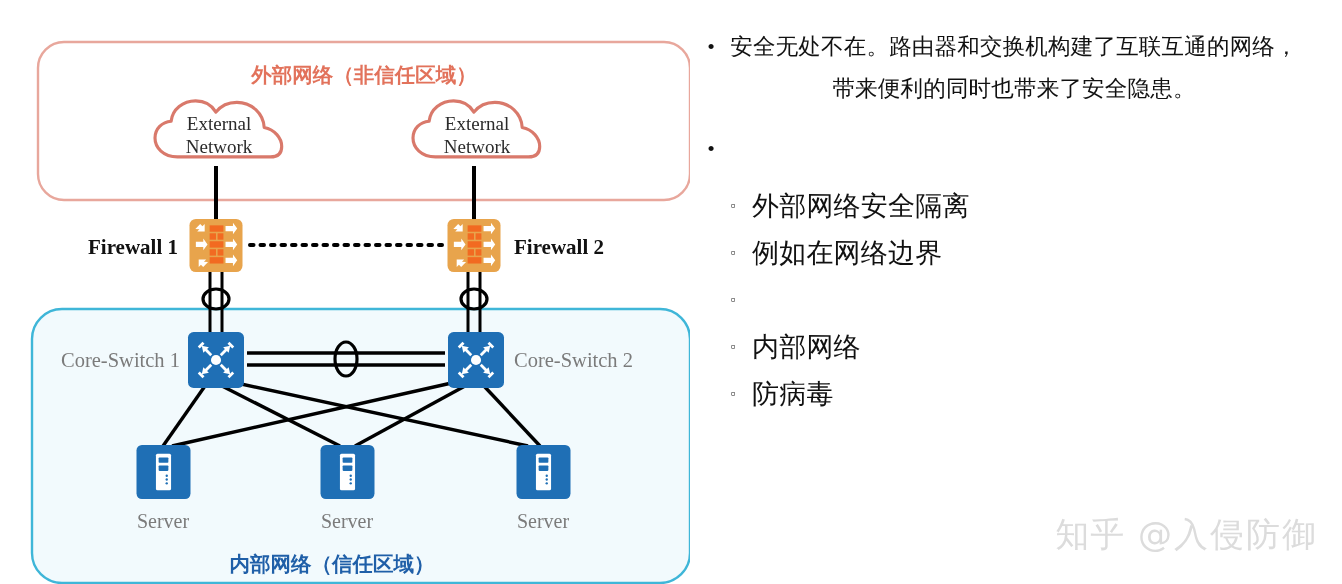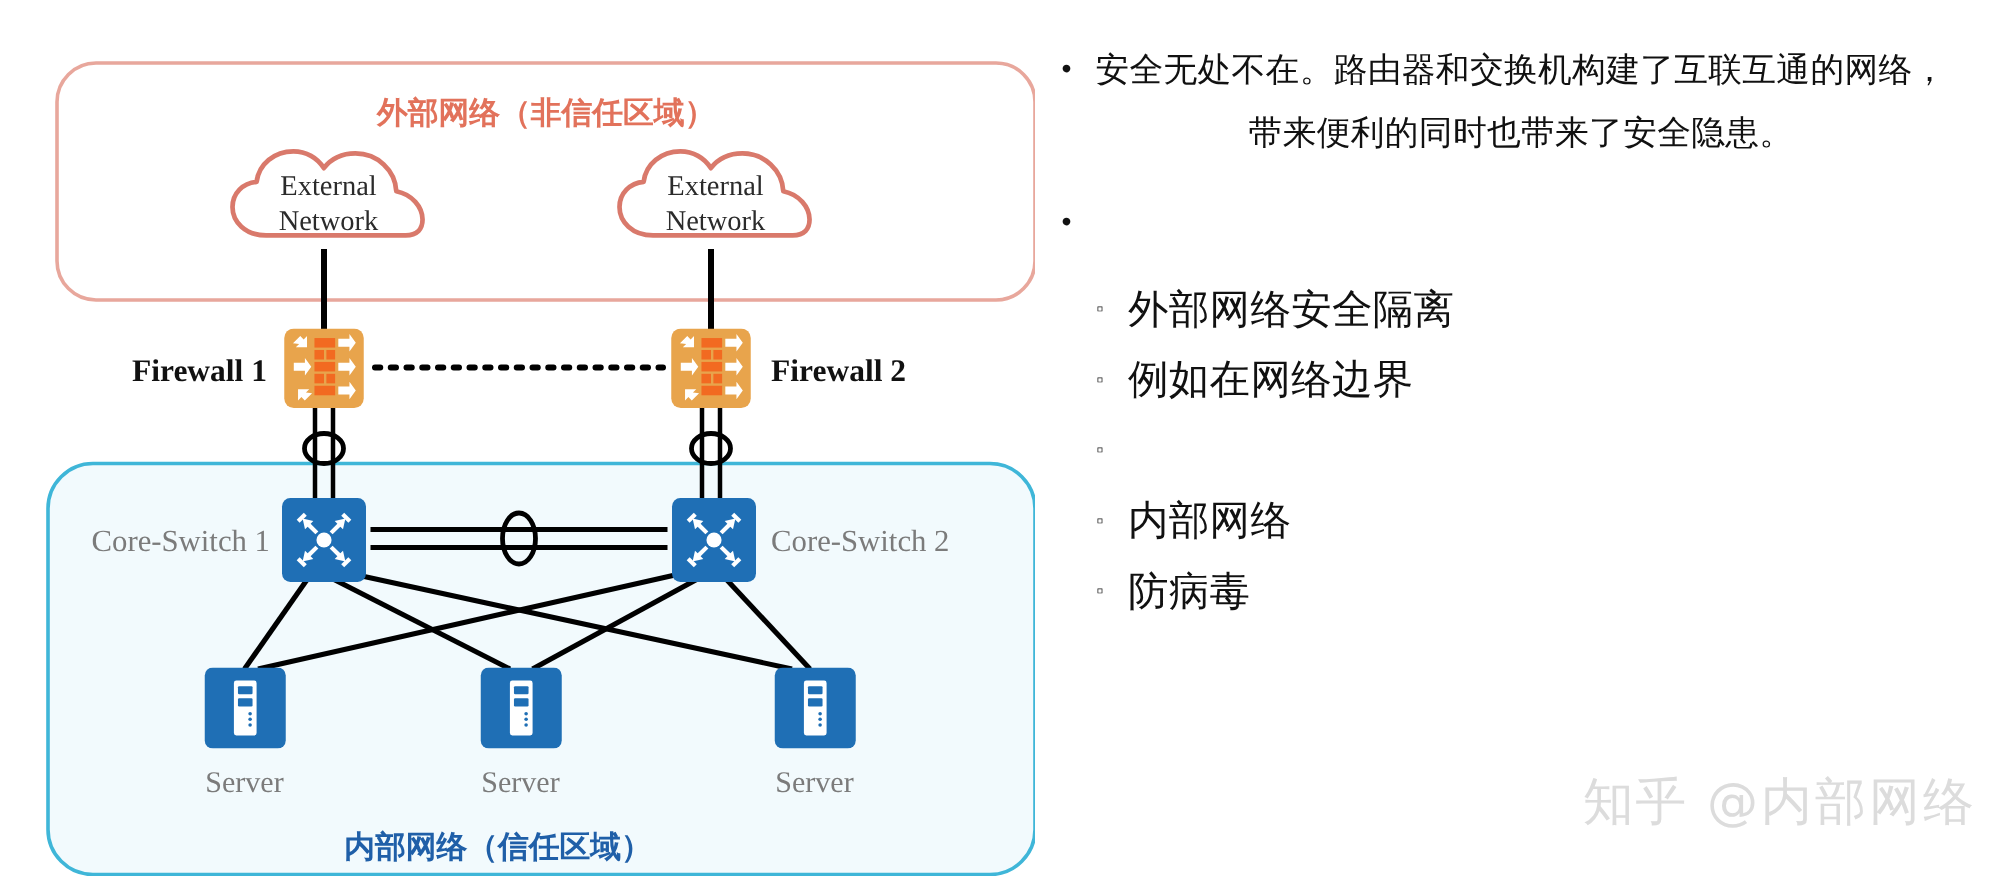--- a/index.html
+++ b/index.html
@@ -298,7 +298,7 @@
 
   <div id="watermark">
     <span class="zh-logo">知乎</span>
-    <span>@内部网络</span>
+    <span>@入侵防御</span>
   </div>
 
 </div>

